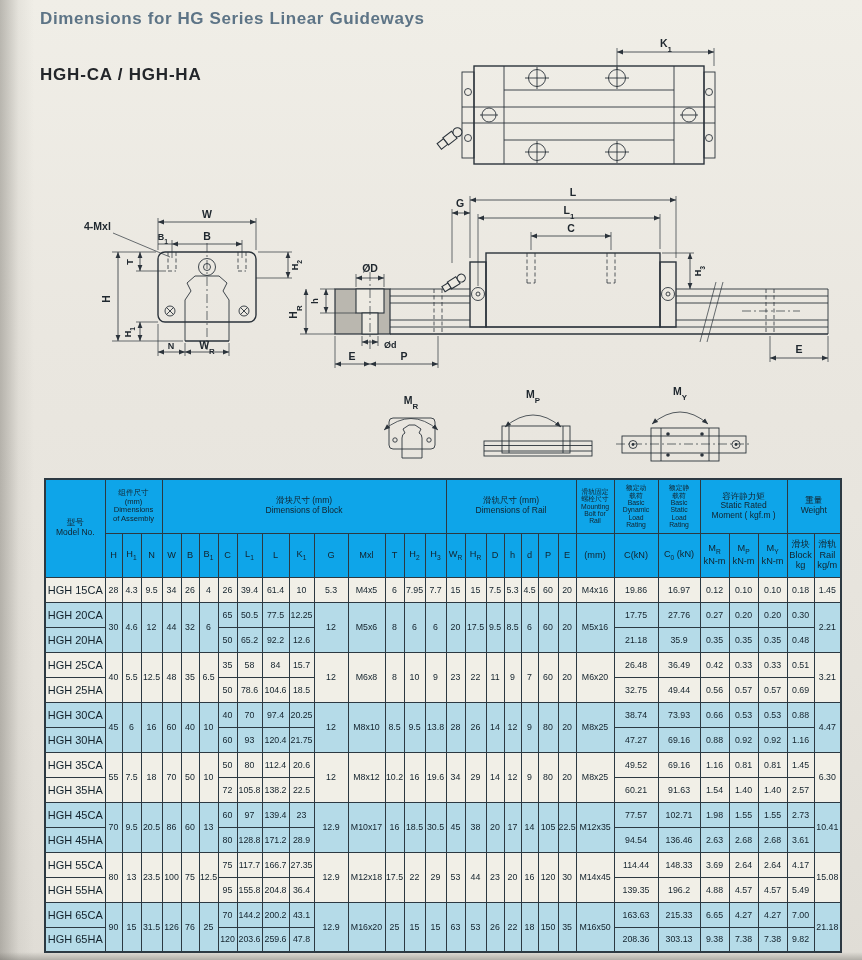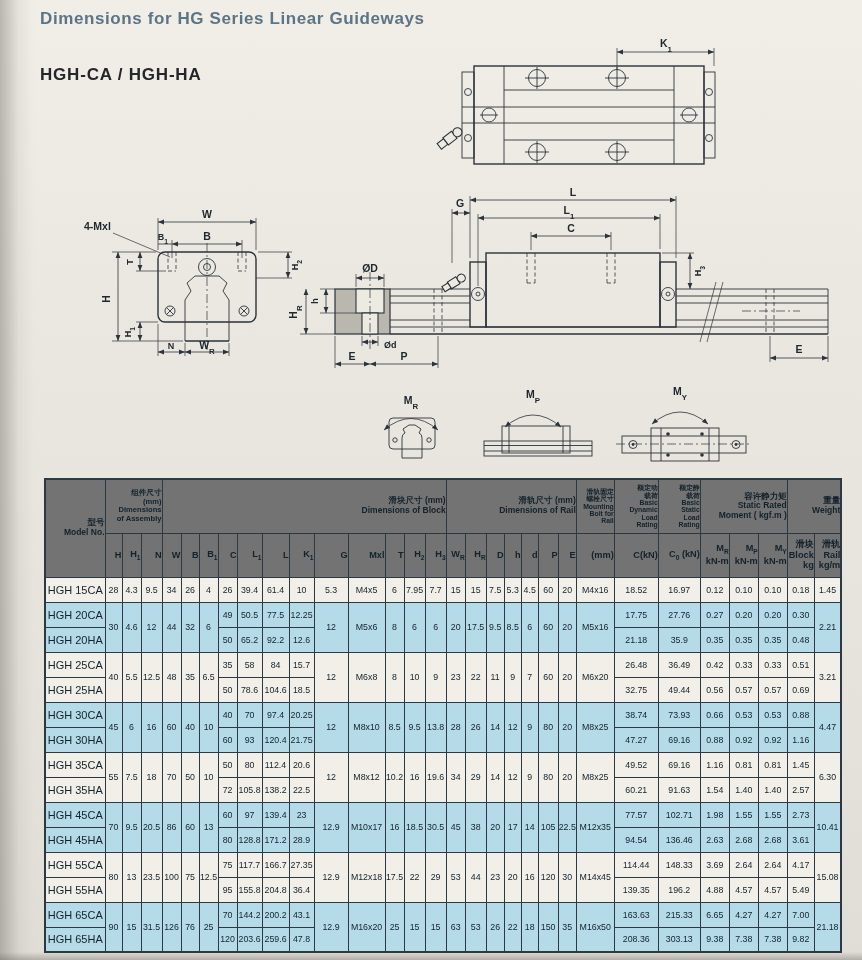--- a/index.html
+++ b/index.html
@@ -36,7 +36,7 @@
           border:2px solid #2c3942; background:#f1efe7; }
   th,td { border:1px solid #2c3942; text-align:center; vertical-align:middle;
           color:#13222c; overflow:hidden; padding:0; }
-  th { background:#737373; font-weight:bold; font-size:8.5px; line-height:1.15;text-align:right; }
+  th { background:#0ea5e9; font-weight:normal; font-size:8.5px; line-height:1.15; }
   thead tr:first-child th { height:54px; }
   thead tr:nth-child(2) th { height:44px; font-size:9.2px; }
   th.t4 { font-size:7.6px; line-height:1.12; }

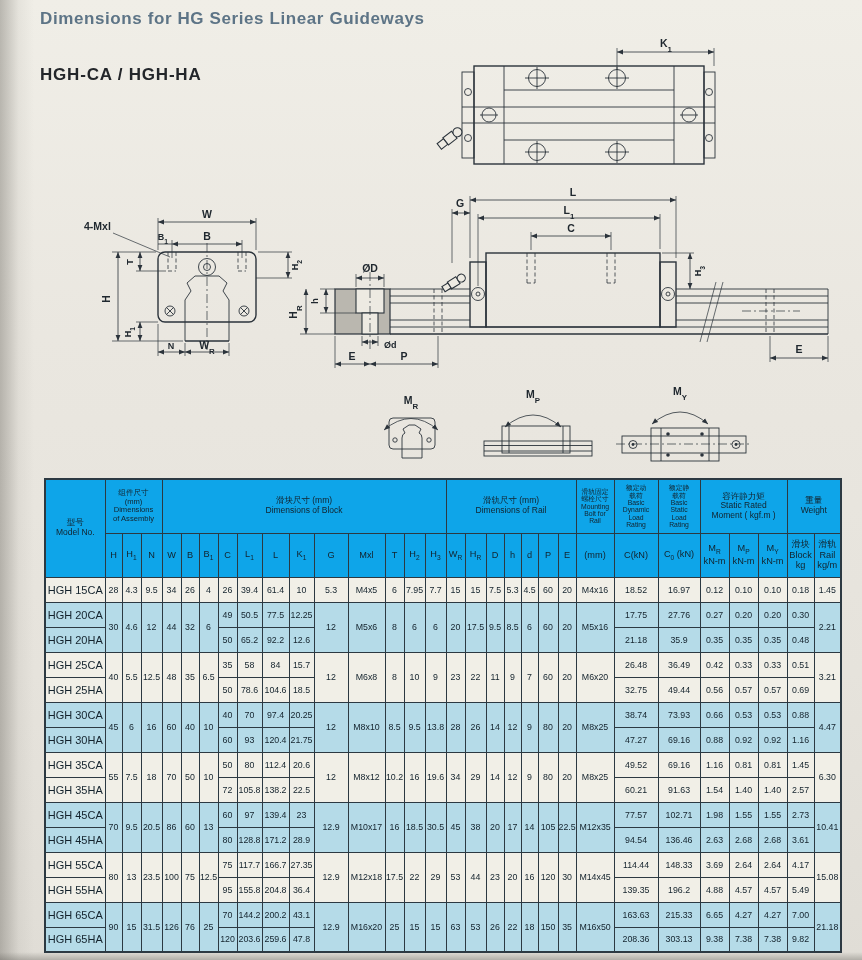--- a/index.html
+++ b/index.html
@@ -424,7 +424,7 @@
             <td>60</td>
             <td>20</td>
             <td>M4x16</td>
-            <td>18.52</td>
+            <td>19.86</td>
             <td>16.97</td>
             <td>0.12</td>
             <td>0.10</td>

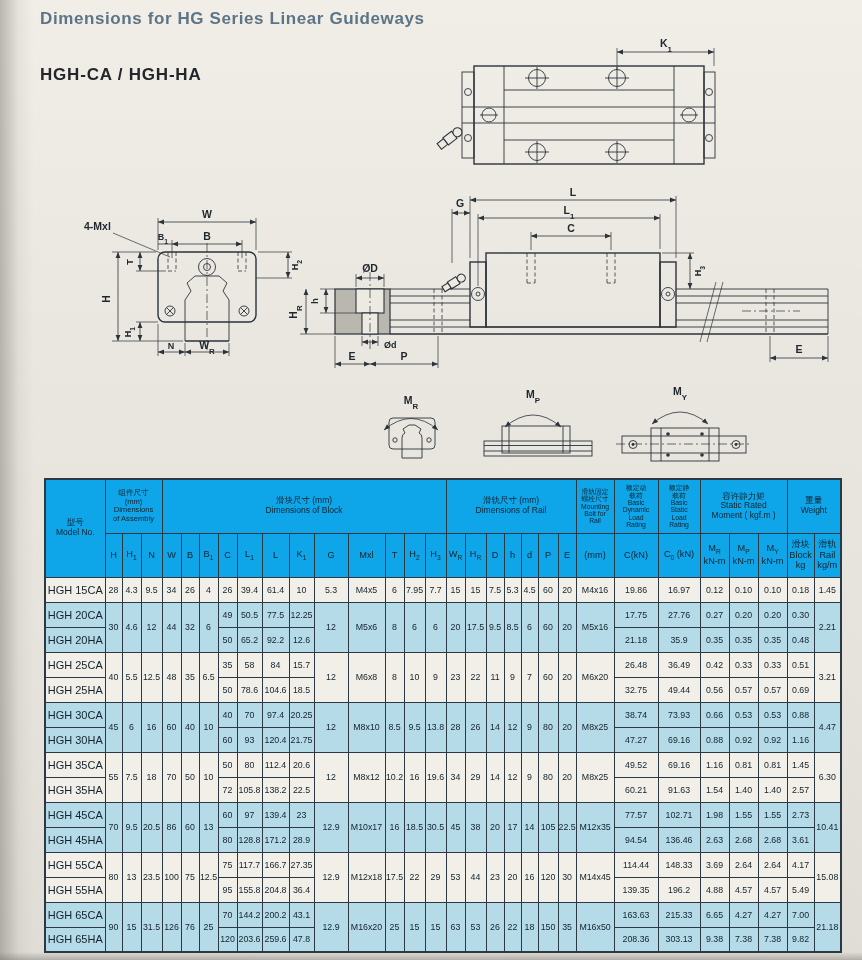--- a/index.html
+++ b/index.html
@@ -440,7 +440,7 @@
             <td rowspan="2">44</td>
             <td rowspan="2">32</td>
             <td rowspan="2">6</td>
-            <td>49</td>
+            <td>65</td>
             <td>50.5</td>
             <td>77.5</td>
             <td>12.25</td>

